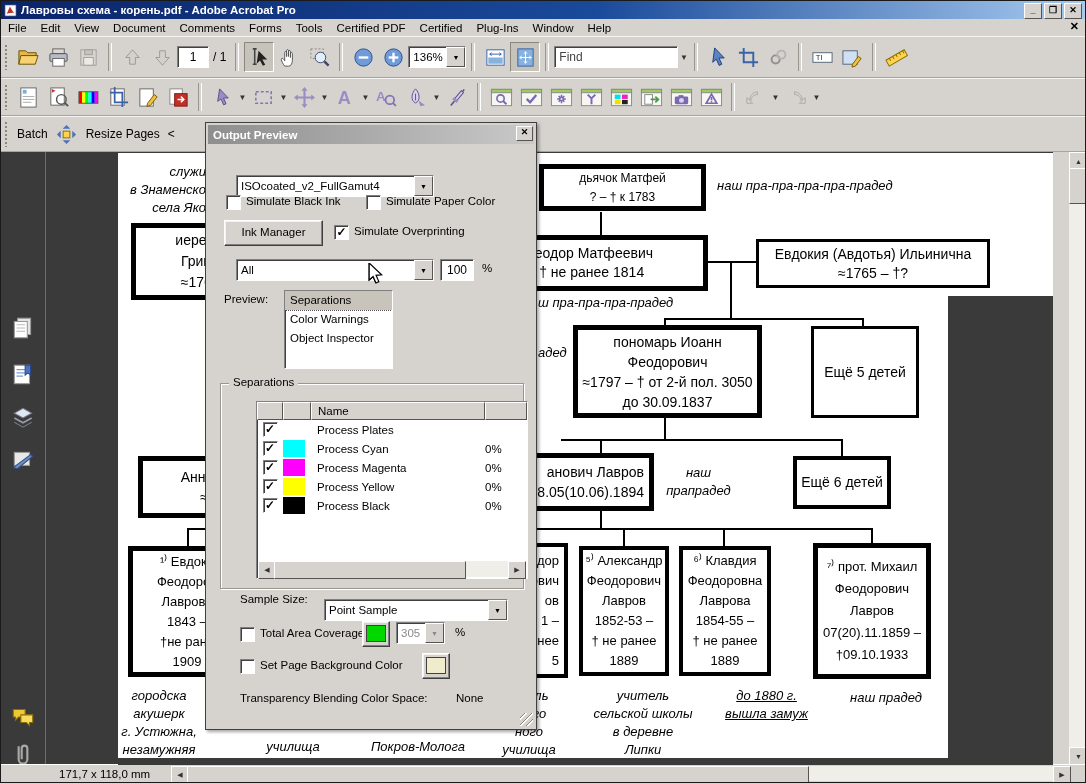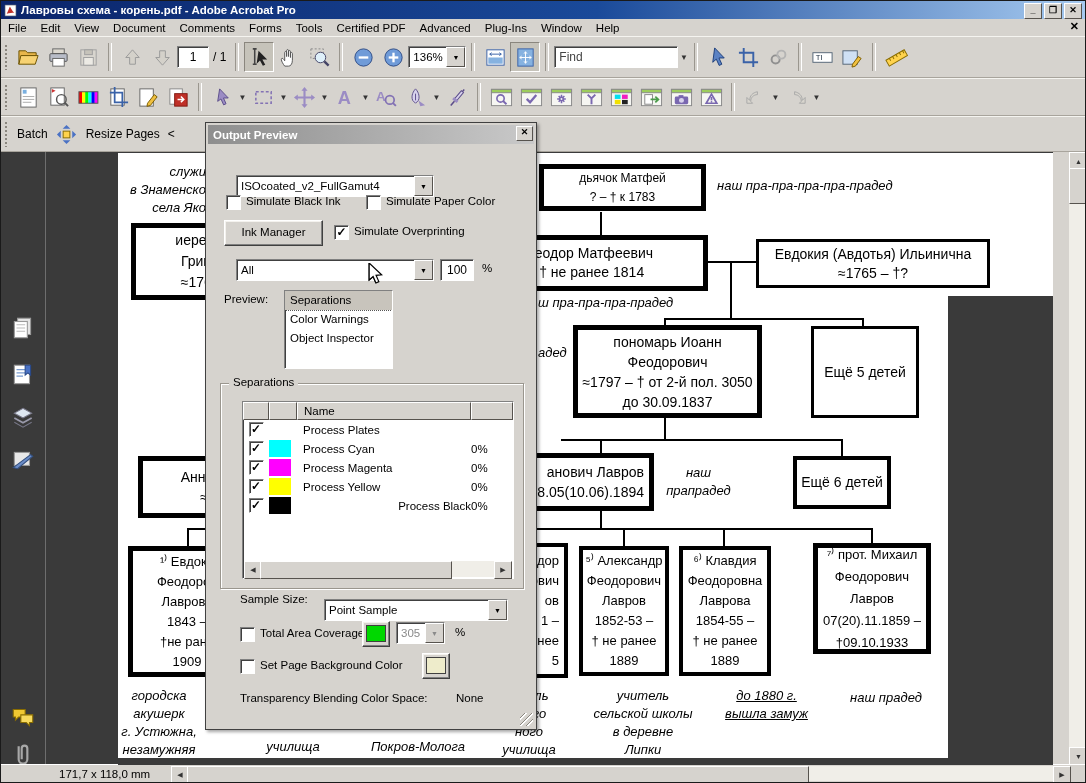--- a/index.html
+++ b/index.html
@@ -119,7 +119,7 @@
       <span class="menu-item">Forms</span>
       <span class="menu-item">Tools</span>
       <span class="menu-item">Certified PDF</span>
-      <span class="menu-item">Advanced</span>
+      <span class="menu-item">Certified</span>
       <span class="menu-item">Plug-Ins</span>
       <span class="menu-item">Window</span>
       <span class="menu-item">Help</span>

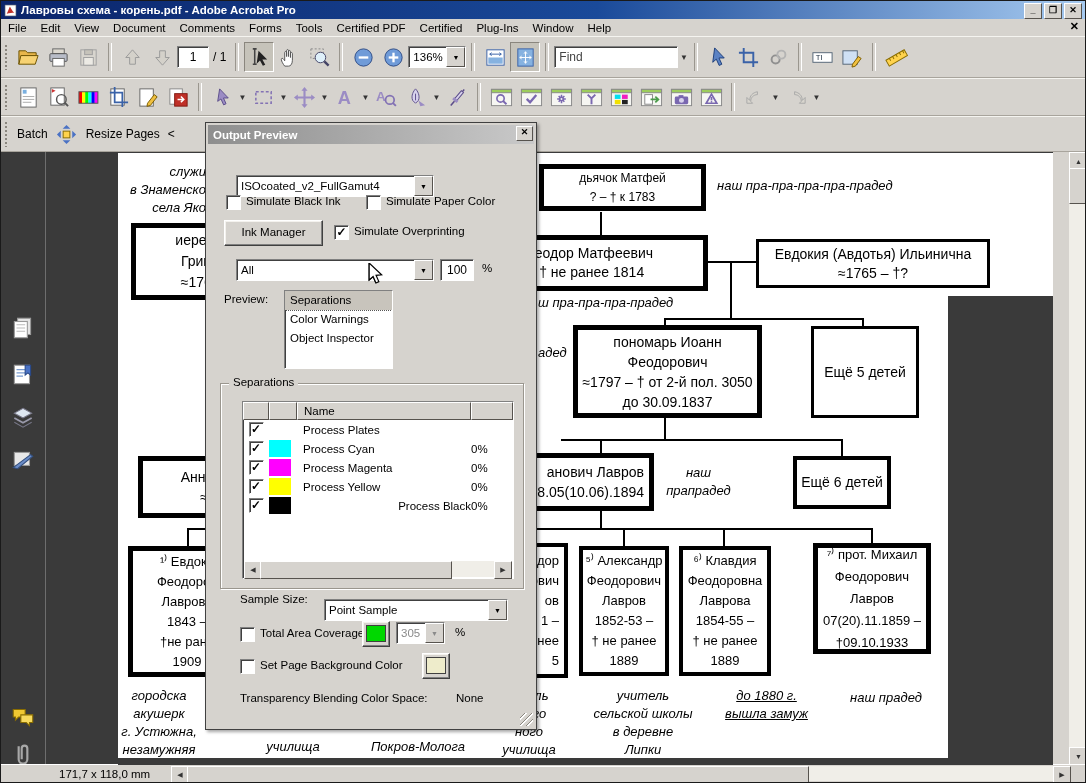--- a/index.html
+++ b/index.html
@@ -82,7 +82,7 @@
   .groupbox{position:absolute;border:1px solid #9a968e;box-shadow:inset 1px 1px 0 #fff,1px 1px 0 #fff;}
   .gb-label{position:absolute;top:-8px;left:8px;background:#d6d3ce;padding:0 4px;}
   .septable{position:absolute;background:#fff;border:1px solid;border-color:#808080 #fff #fff #808080;
-    box-shadow:inset 1px 1px 0 #404040;}
+    box-shadow:inset 1px 1px 0 #404040;margin-left:14px;}
   .sep-header{display:flex;height:18px;background:#d6d3ce;font-size:11.5px;}
   .sep-header>div{border:1px solid;border-color:#fff #57534e #57534e #fff;box-sizing:border-box;
     padding-left:6px;line-height:16px;}

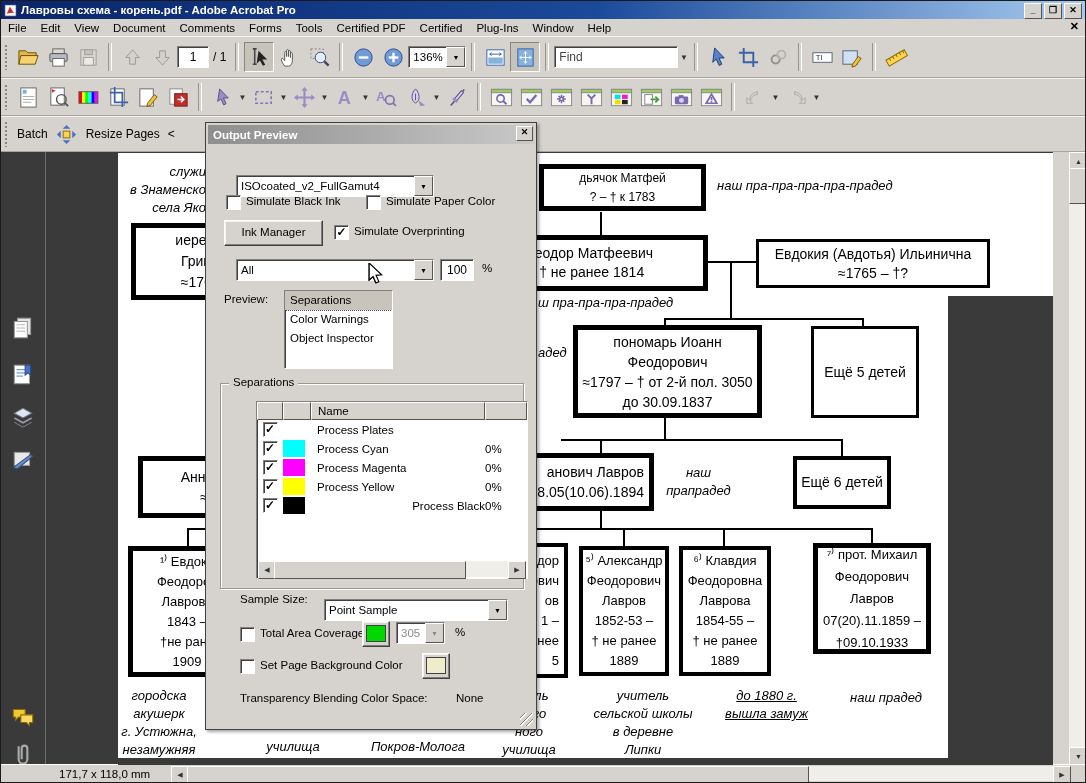--- a/index.html
+++ b/index.html
@@ -727,7 +727,7 @@
             <div style="width:28px;">
               <div class="swatch" style="background:#000000;"></div>
             </div>
-            <div style="flex:1;padding-left:6px;text-align:right;">Process Black</div>
+            <div style="flex:1;padding-left:6px;">Process Black</div>
             <div style="width:42px;">0%</div>
           </div>
         </div>

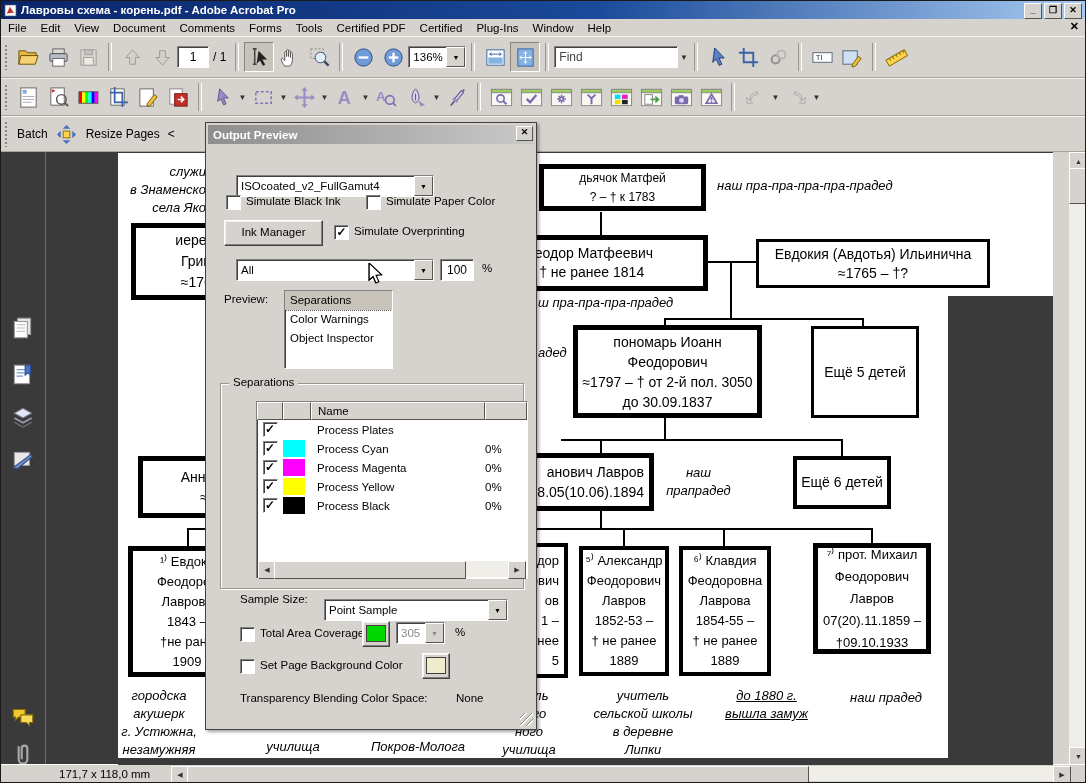--- a/index.html
+++ b/index.html
@@ -500,7 +500,7 @@
       <div class="conn" style="left: 729px; top: 109px; width: 2px; height: 58px;"></div>
       <div class="conn" style="left: 707px; top: 109px; width: 48px; height: 2px;"></div>
       <div class="conn" style="left: 599px; top: 60px; width: 2px; height: 24px;"></div>
-      <div class="tbox" style="left: 812px; top: 391px; width: 118px; height: 111px; border-width: 5px; font-size: 13px; line-height: 22px; text-align: center;">
+      <div class="tbox" style="left: 812px; top: 391px; width: 118px; height: 136px; border-width: 5px; font-size: 13px; line-height: 22px; text-align: center;">
         <div>⁷⁾ прот. Михаил</div>
         <div>Феодорович</div>
         <div>Лавров</div>

